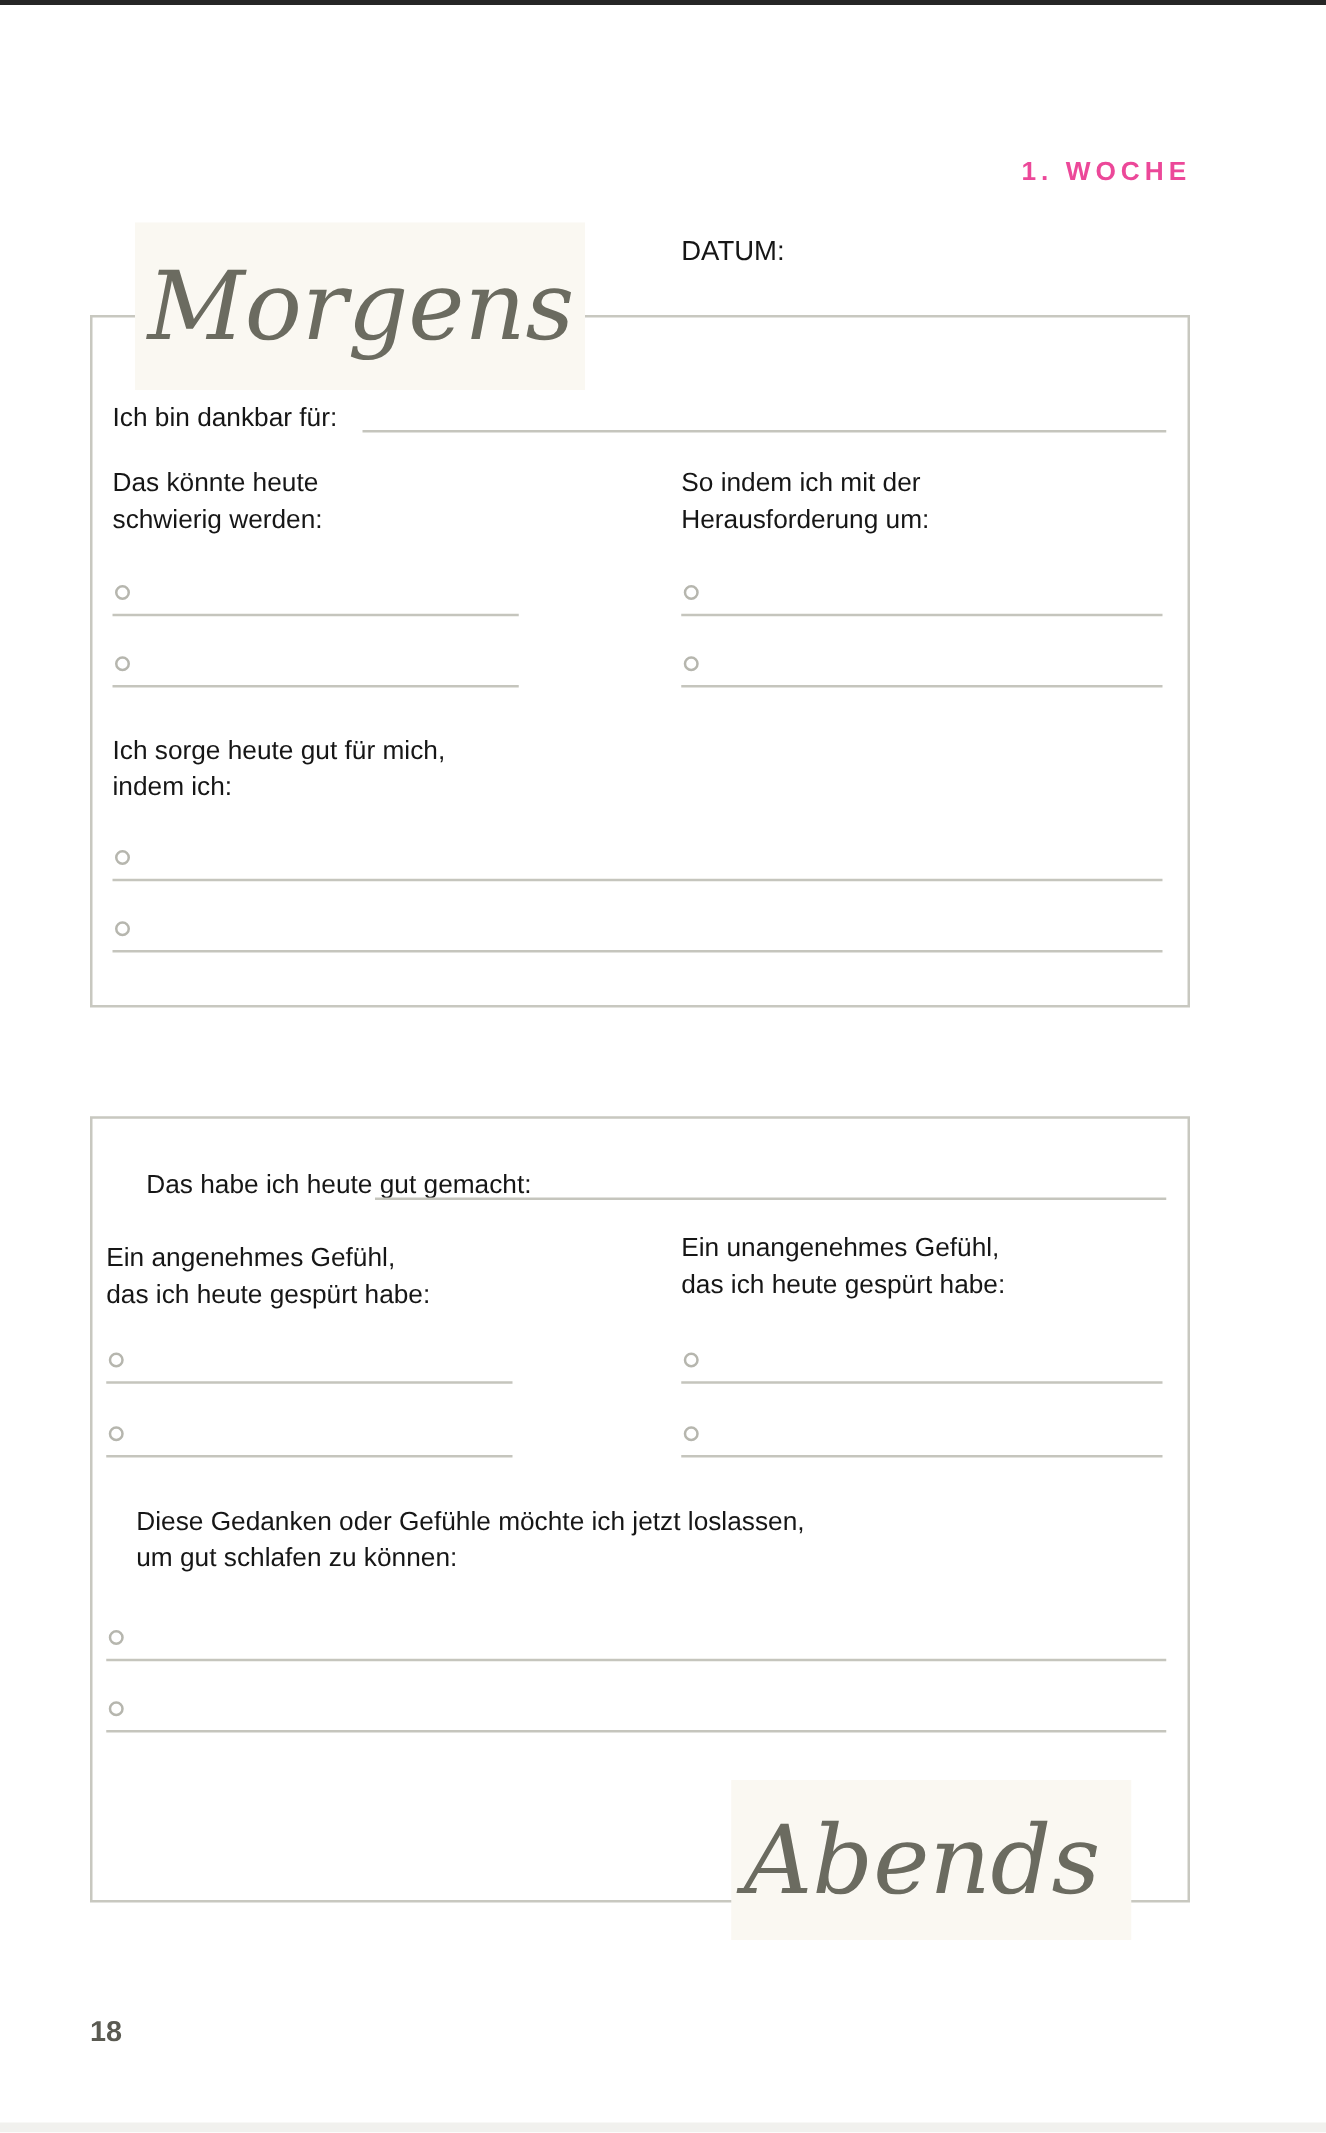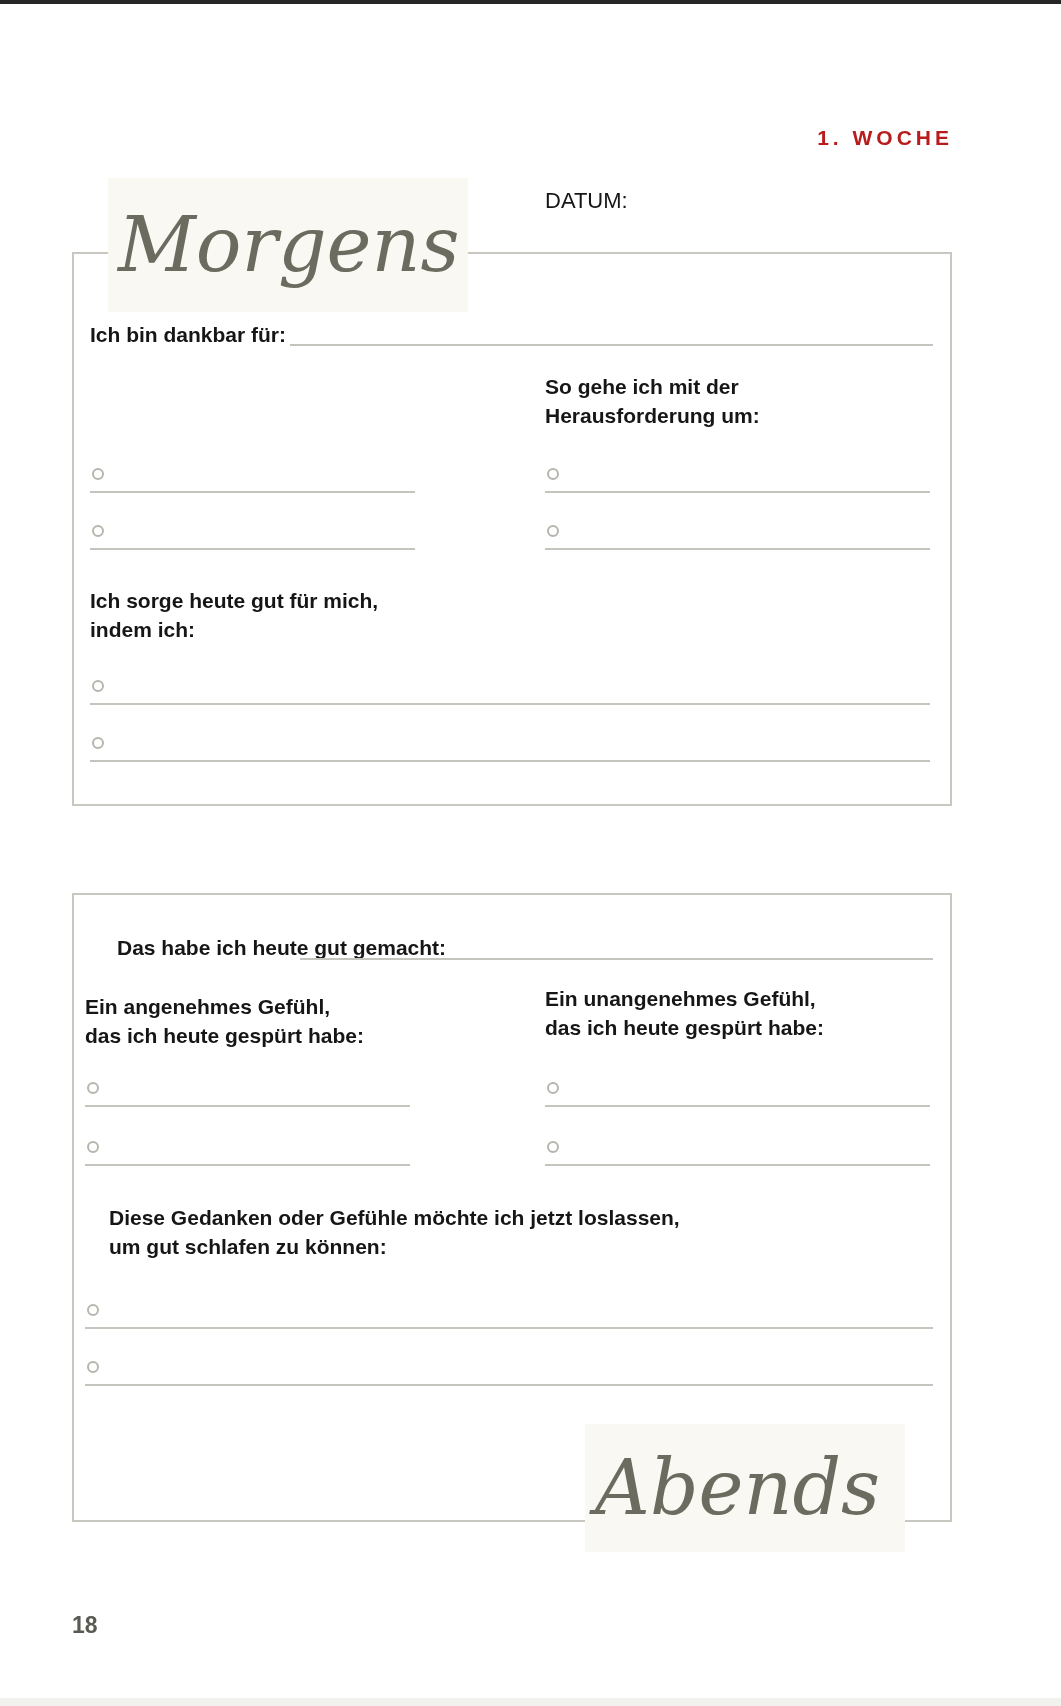--- a/index.html
+++ b/index.html
@@ -25,7 +25,7 @@
   .week-label{
     position:absolute;top:126px;right:108px;
     font-size:21px;font-weight:bold;letter-spacing:4px;
-    color:#b91c1c;z-index:4;
+    color:#ec4899;z-index:4;
   }
   .date-label{
     position:absolute;left:545px;top:188px;

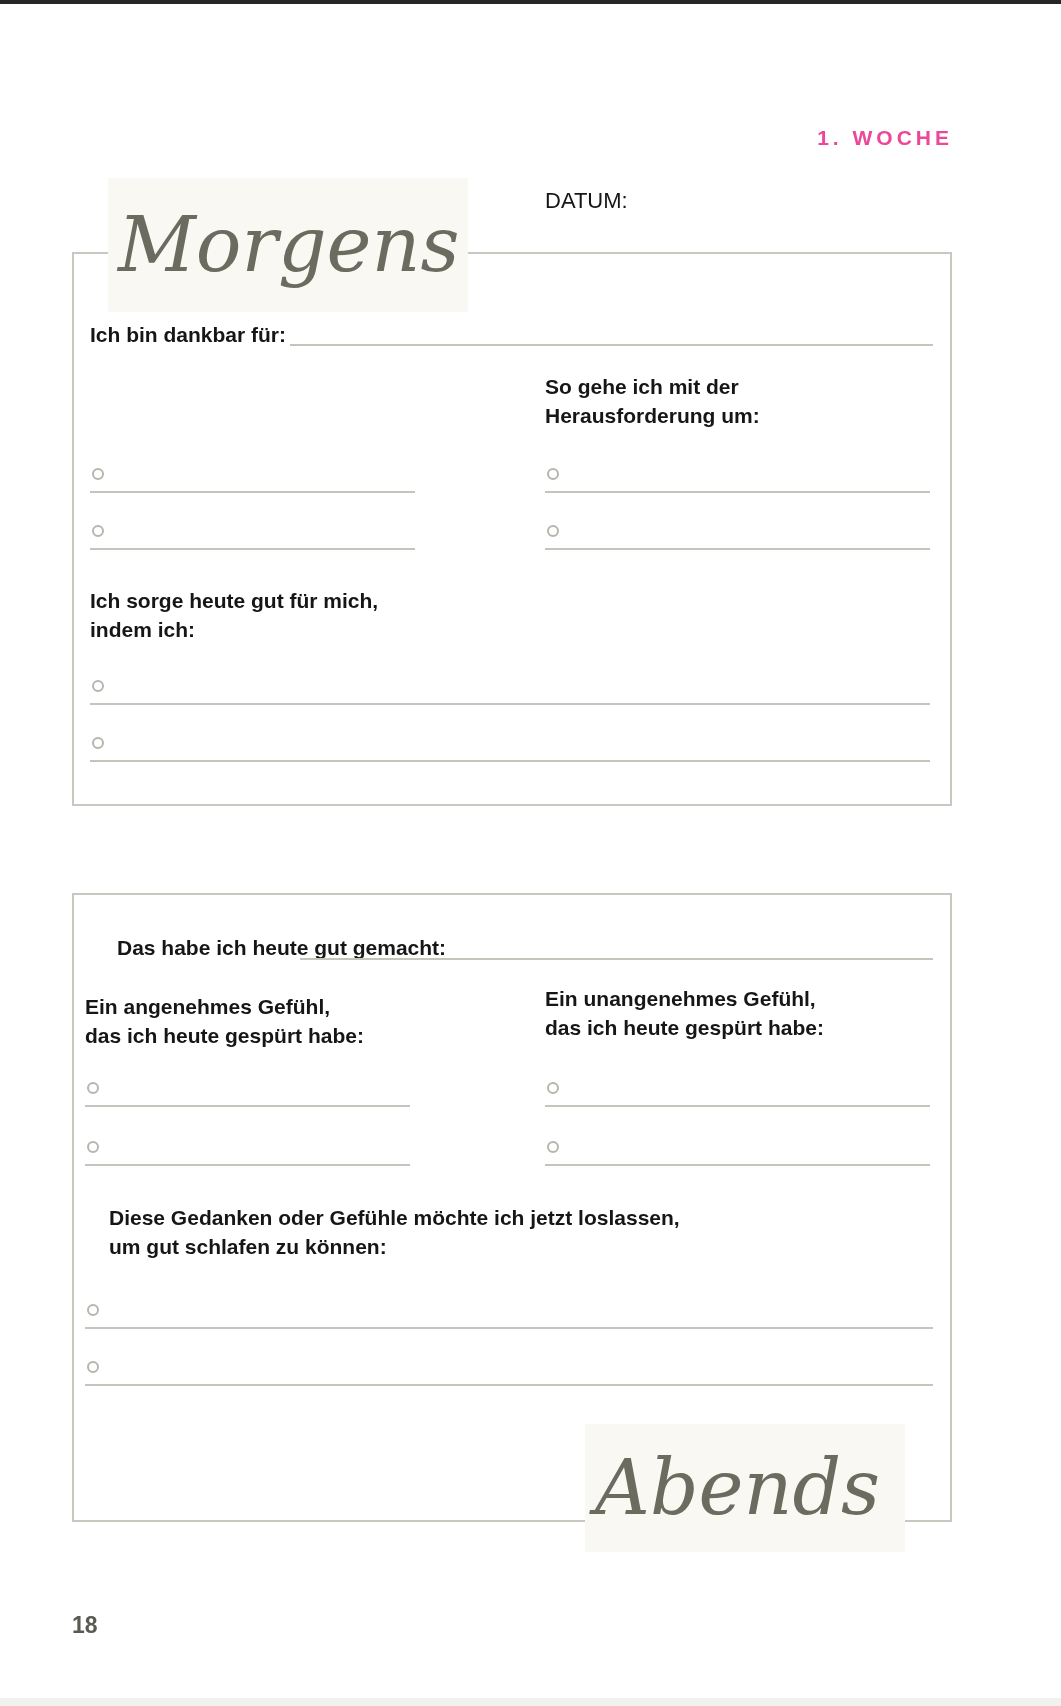--- a/index.html
+++ b/index.html
@@ -69,7 +69,6 @@
     line-height:29px;
     white-space:pre-line;
     z-index:3;
-    font-weight:bold;
   }
   
   .write-line{

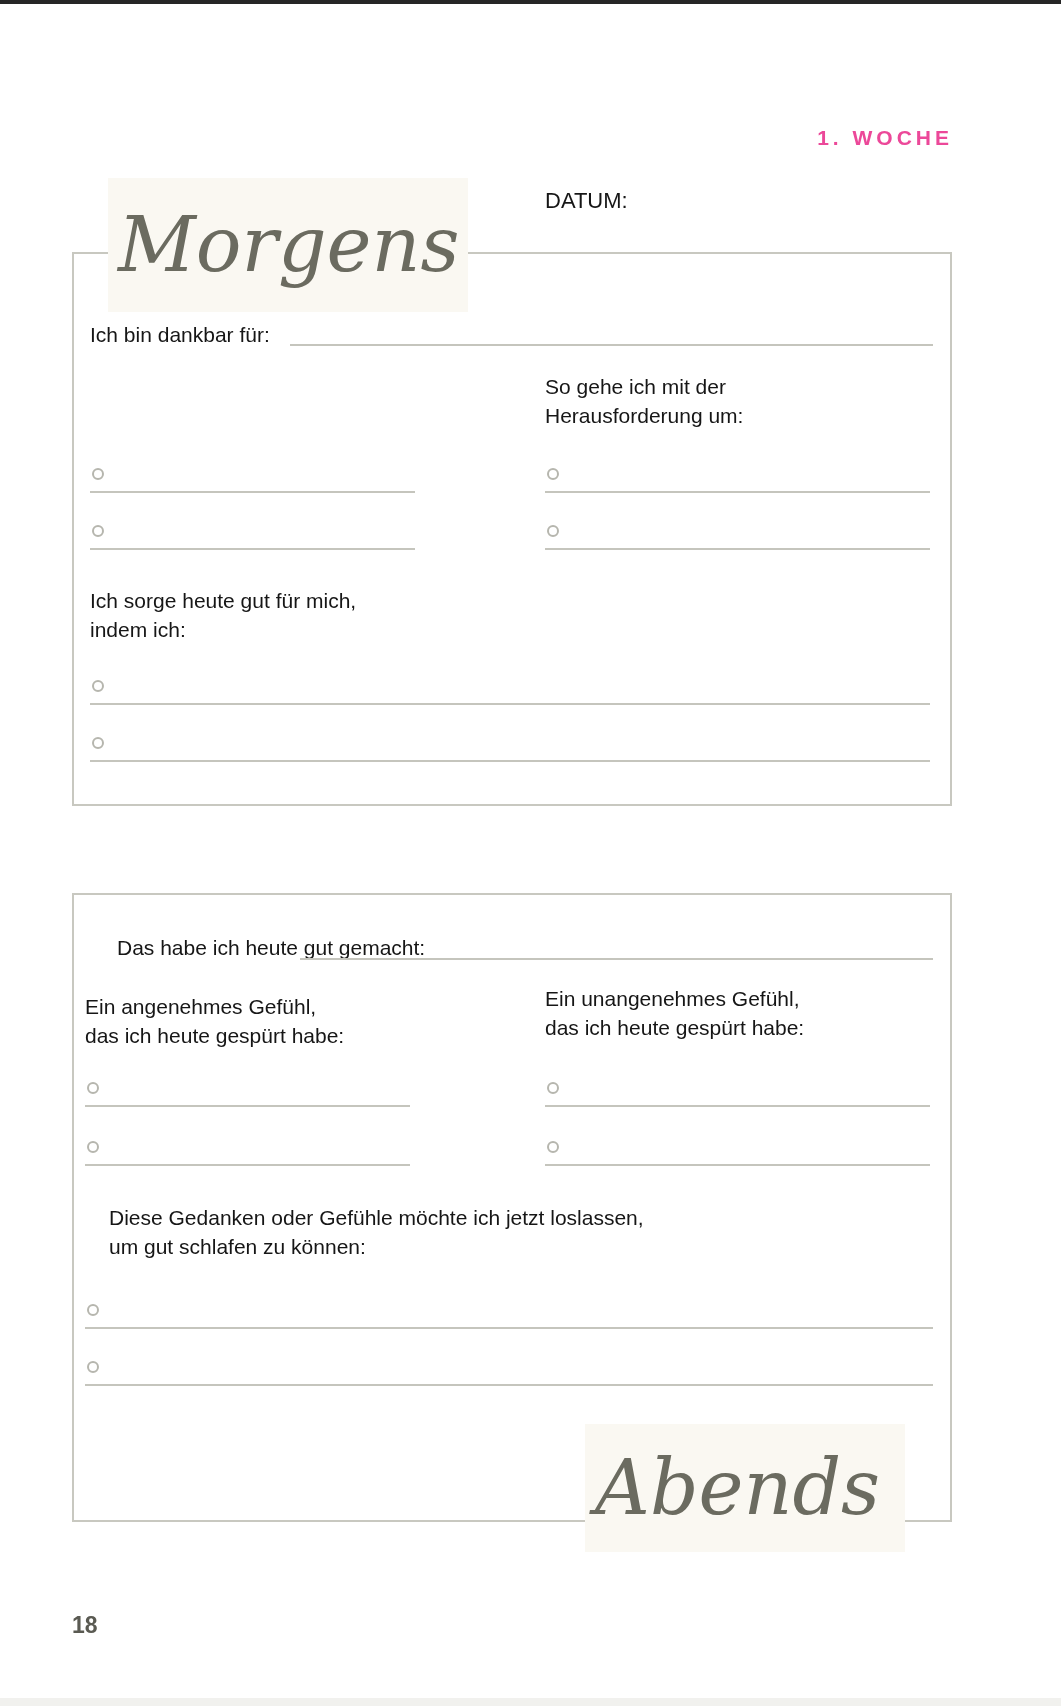--- a/index.html
+++ b/index.html
@@ -111,6 +111,8 @@
   <div class="lbl" style="left:90px;top:320px;">Ich bin dankbar für:</div>
   <div class="write-line" style="left:290px;top:344px;width:643px;"></div>
 
+  <div class="lbl" style="left:90px;top:372px;width:360px;">Das könnte heute
+schwierig werden:</div>
   <div class="lbl" style="left:545px;top:372px;width:380px;">So gehe ich mit der
 Herausforderung um:</div>
 

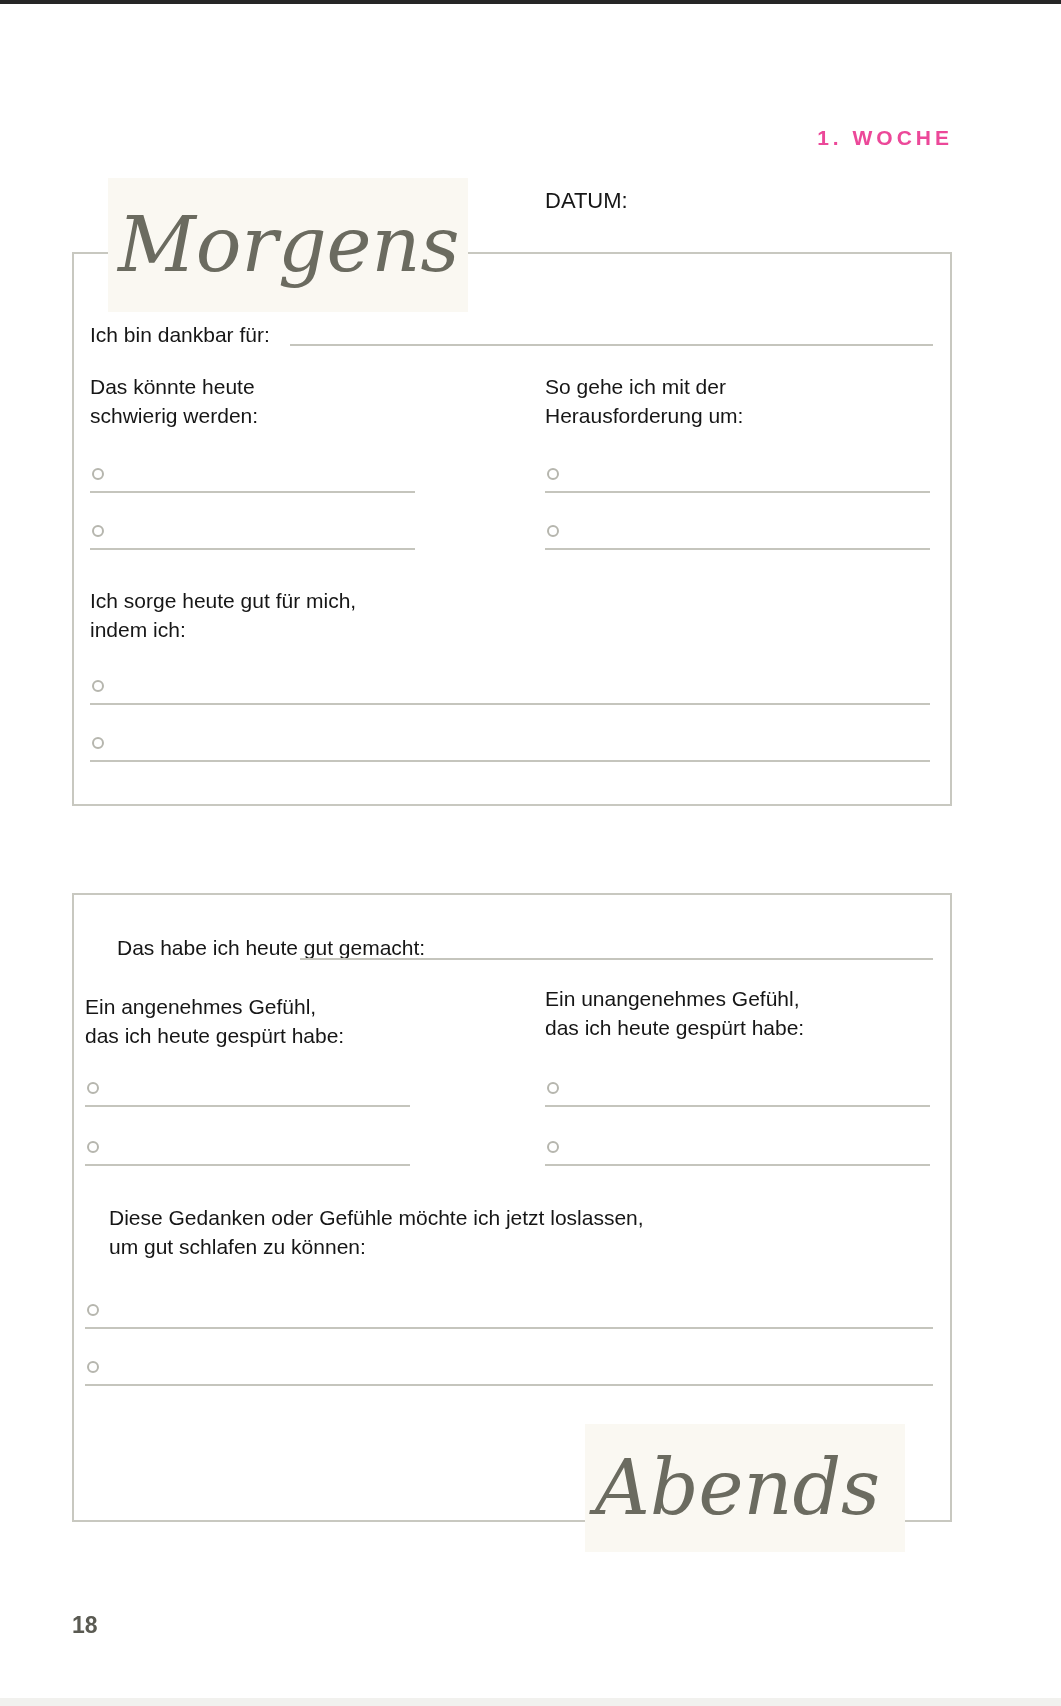--- a/index.html
+++ b/index.html
@@ -113,7 +113,7 @@
 
   <div class="lbl" style="left:90px;top:372px;width:360px;">Das könnte heute
 schwierig werden:</div>
-  <div class="lbl" style="left:545px;top:372px;width:380px;">So gehe ich mit der
+  <div class="lbl" style="left:545px;top:372px;width:380px;">So indem ich mit der
 Herausforderung um:</div>
 
   <div class="bullet" style="left:92px;top:468px;"></div>

